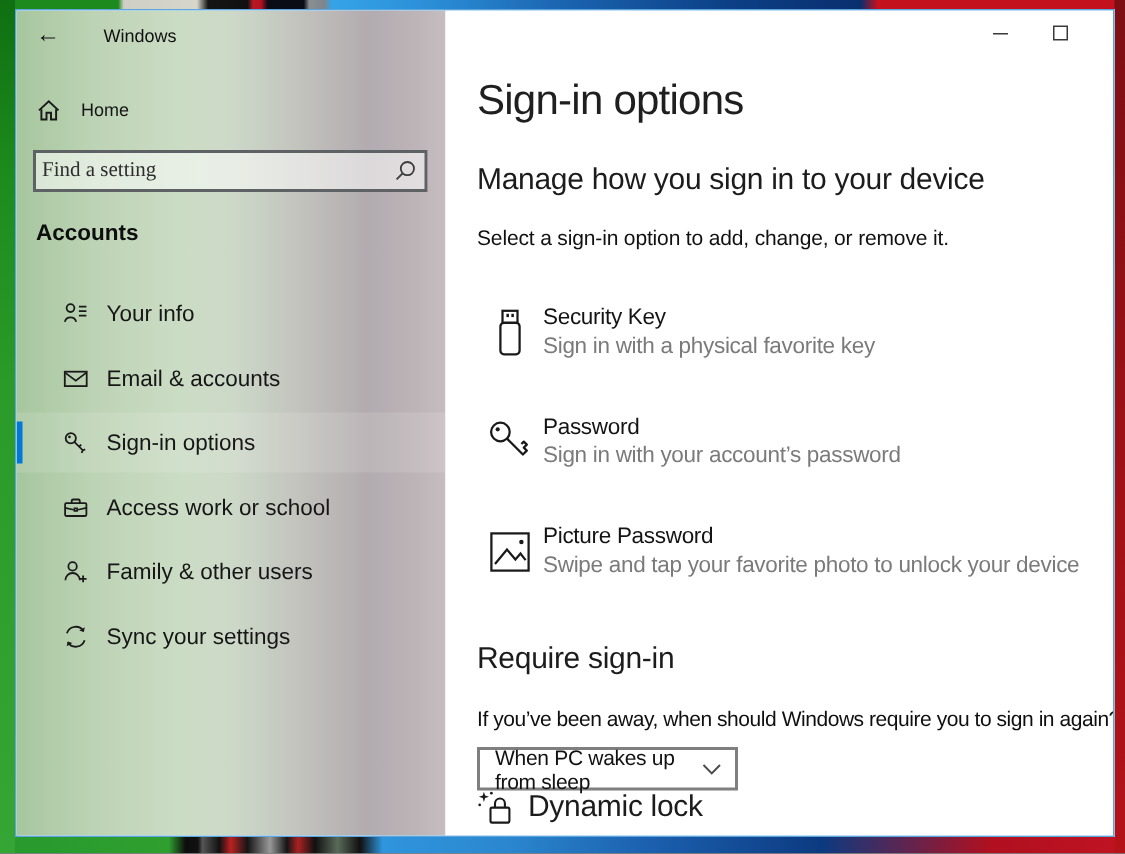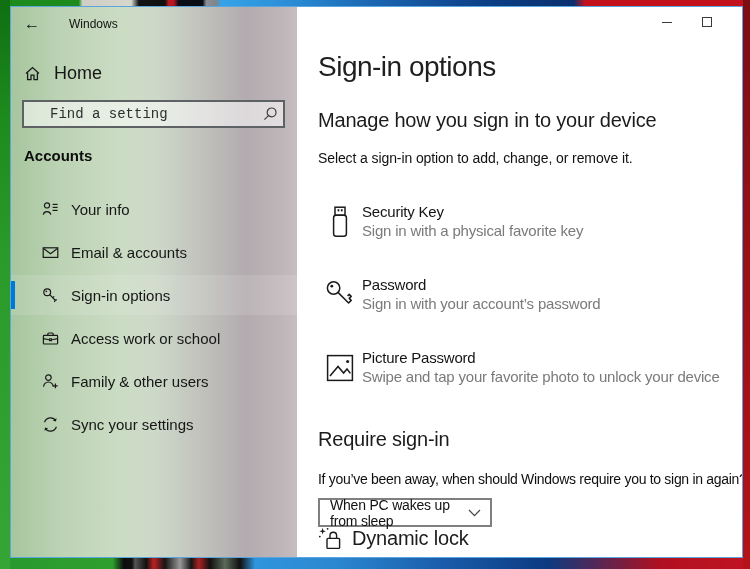--- a/index.html
+++ b/index.html
@@ -34,7 +34,7 @@
   .app-title { font-size:12px; color:#111; margin-left:15px; }
   .home-row { margin-top:19px; height:26px; display:flex; align-items:center; padding-left:13px; }
   .home-row .ic { width:17px; height:17px; margin-right:13px; }
-  .home-label { font-size:18px; color:#161616; }
+  .home-label { font-size:12px; color:#161616; }
   .searchbox {
     margin:14px 12px 0 11px; height:28px; border:2px solid #5f6265;
     background:rgba(255,255,255,0.55); display:flex; align-items:center;

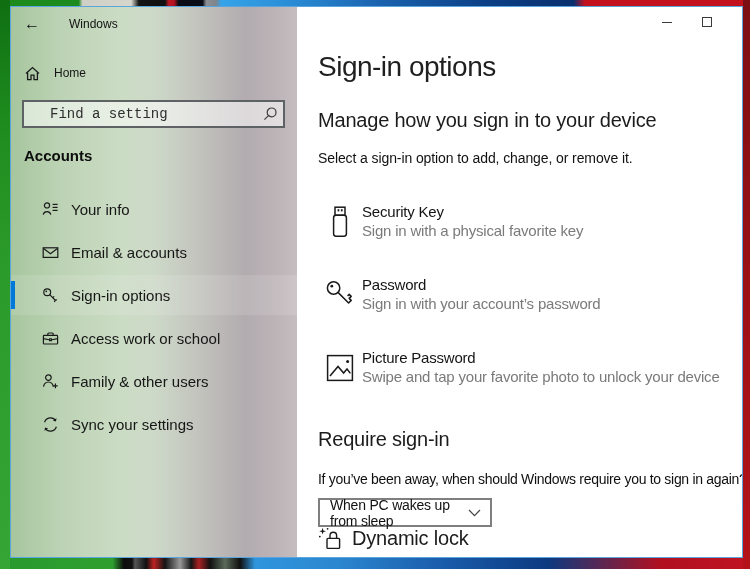--- a/index.html
+++ b/index.html
@@ -41,7 +41,7 @@
   }
   .searchbox input {
     flex:1; border:none; background:transparent; outline:none;
-    font-family:Liberation Mono, monospace; font-size:14px; color:#222; padding-left:26px;
+    font-family:Liberation Serif, serif; font-size:14px; color:#222; padding-left:4px;
   }
   .searchbox input::placeholder { color:#2e2e2e; opacity:1; }
   .search-btn { width:26px; height:24px; background:none; border:none; display:flex; align-items:center; justify-content:center; }

